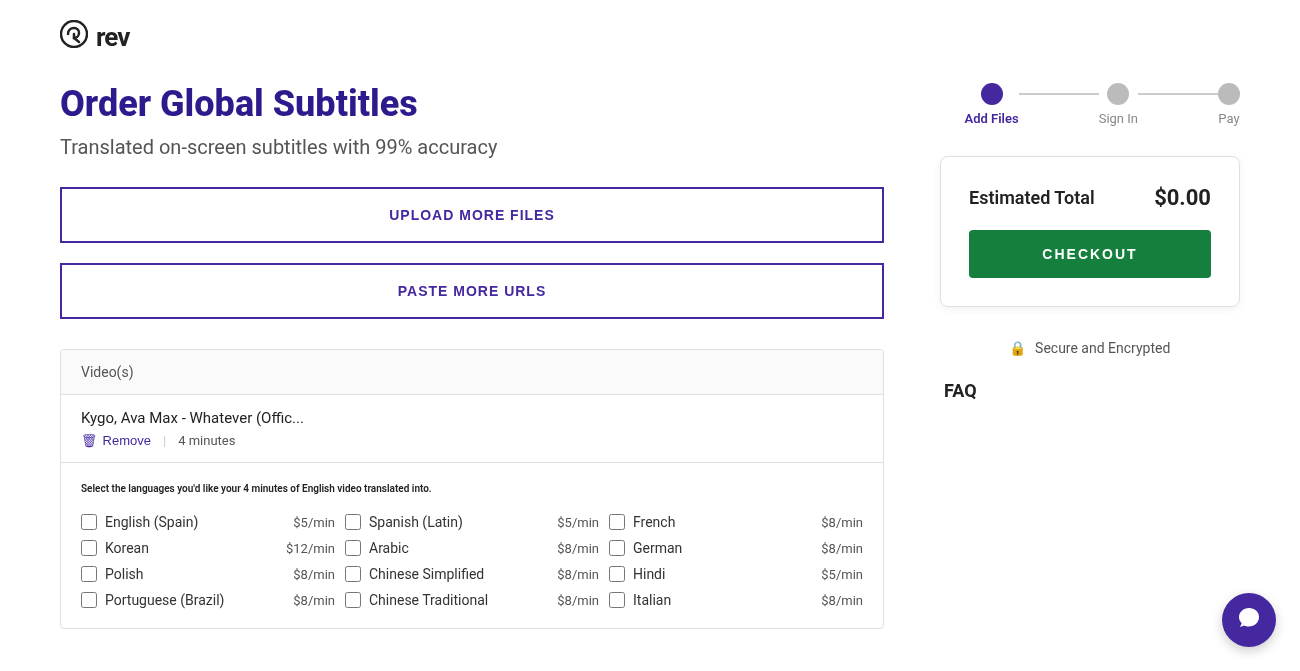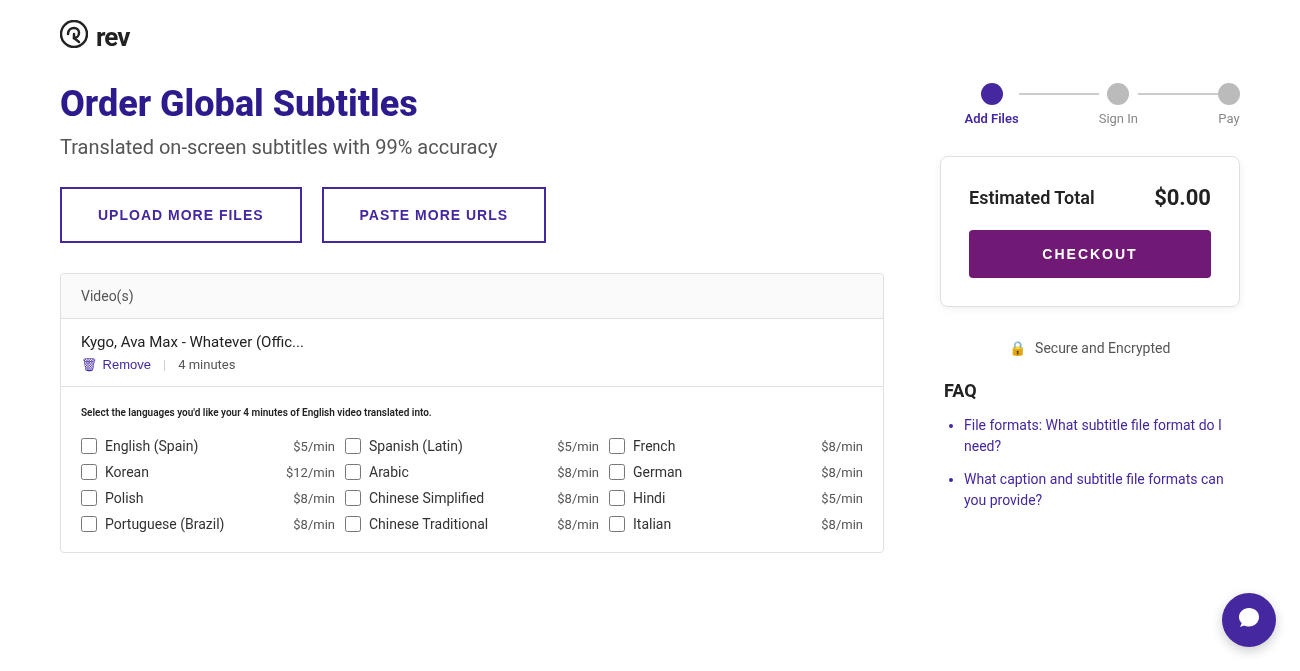--- a/index.html
+++ b/index.html
@@ -25,7 +25,7 @@
     .page-subtitle { font-size: 20px; color: #555; margin-bottom: 28px; }
 
     
-    .upload-btns { display: flex; gap: 20px; margin-bottom: 30px; }
+    .upload-btns { display: flex; gap: 20px; margin-bottom: 30px; flex-direction: column; }
     .upload-btn {
       border: 2px solid #4527a0;
       background: #fff;

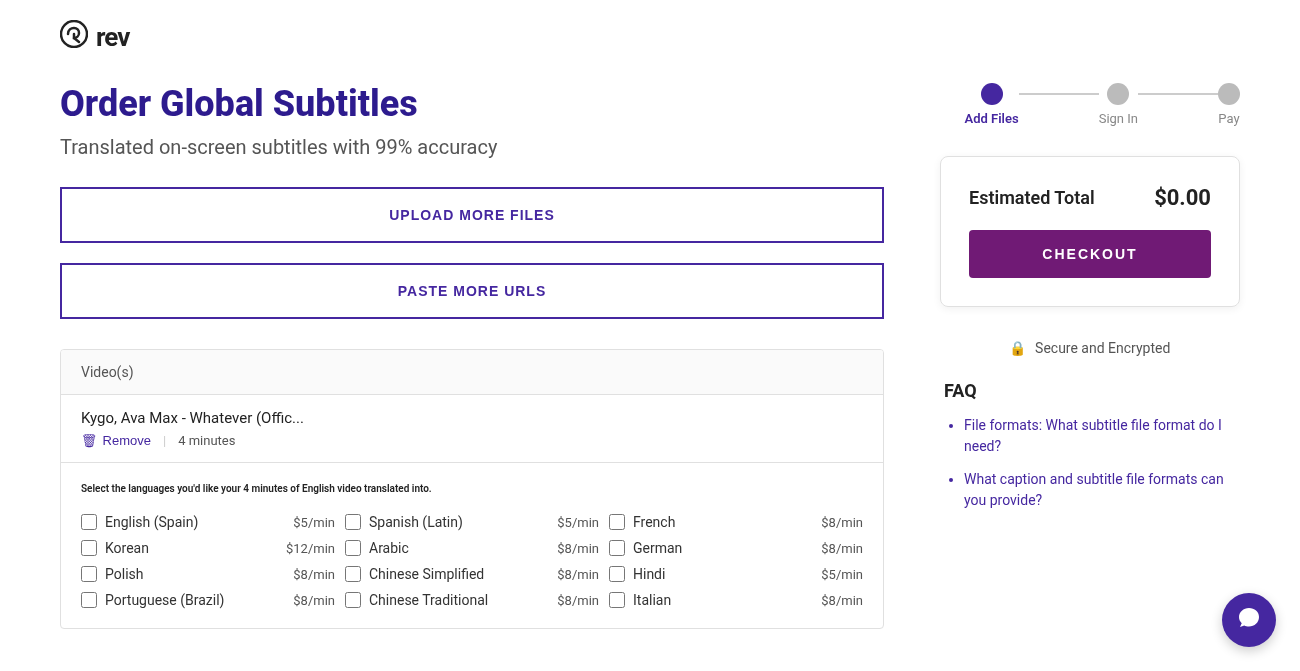--- a/index.html
+++ b/index.html
@@ -63,7 +63,7 @@
     .estimated-amount { font-size: 22px; font-weight: 700; color: #222; }
     .checkout-btn {
       width: 100%;
-      background: #701a75;
+      background: #15803d;
       color: #fff;
       border: none;
       padding: 16px;

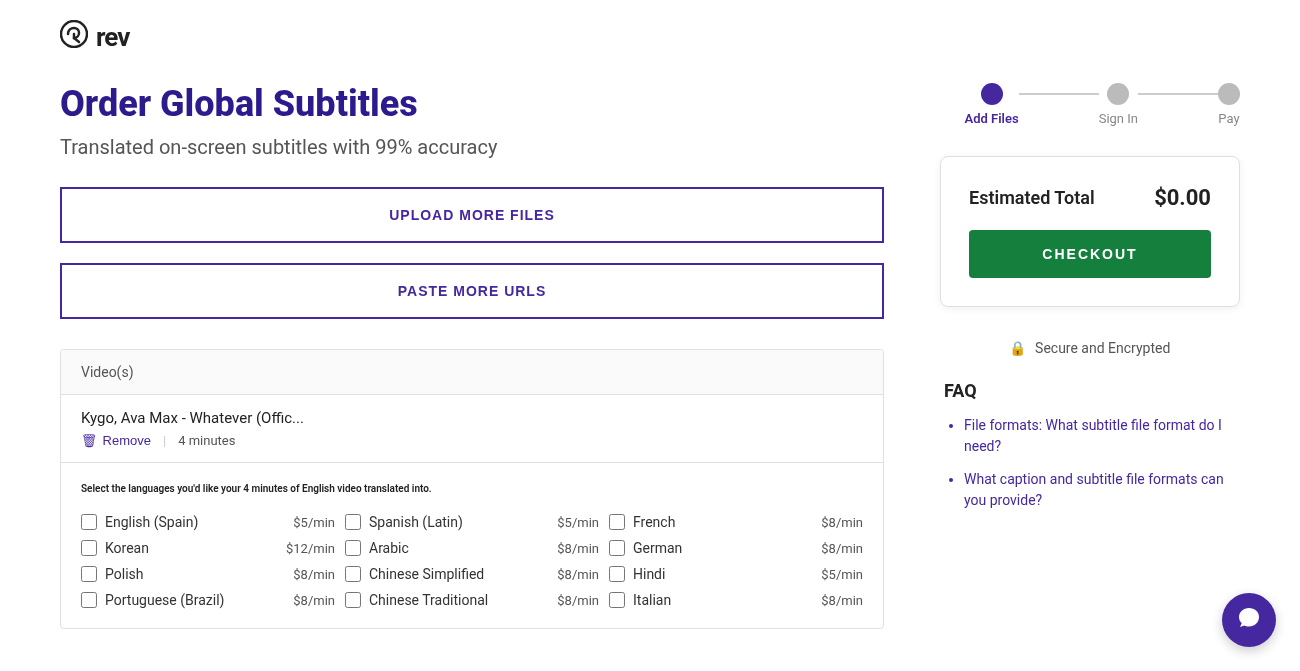--- a/index.html
+++ b/index.html
@@ -249,10 +249,6 @@
 
       <div class="faq-section">
         <h3 class="faq-title">FAQ</h3>
-        <ul class="faq-list" id="faq-list">
-        <li>File formats: What subtitle file format do I need?</li>
-            <li>What caption and subtitle file formats can you provide?</li>
-          </ul>
       </div>
     </div>
   </div>

